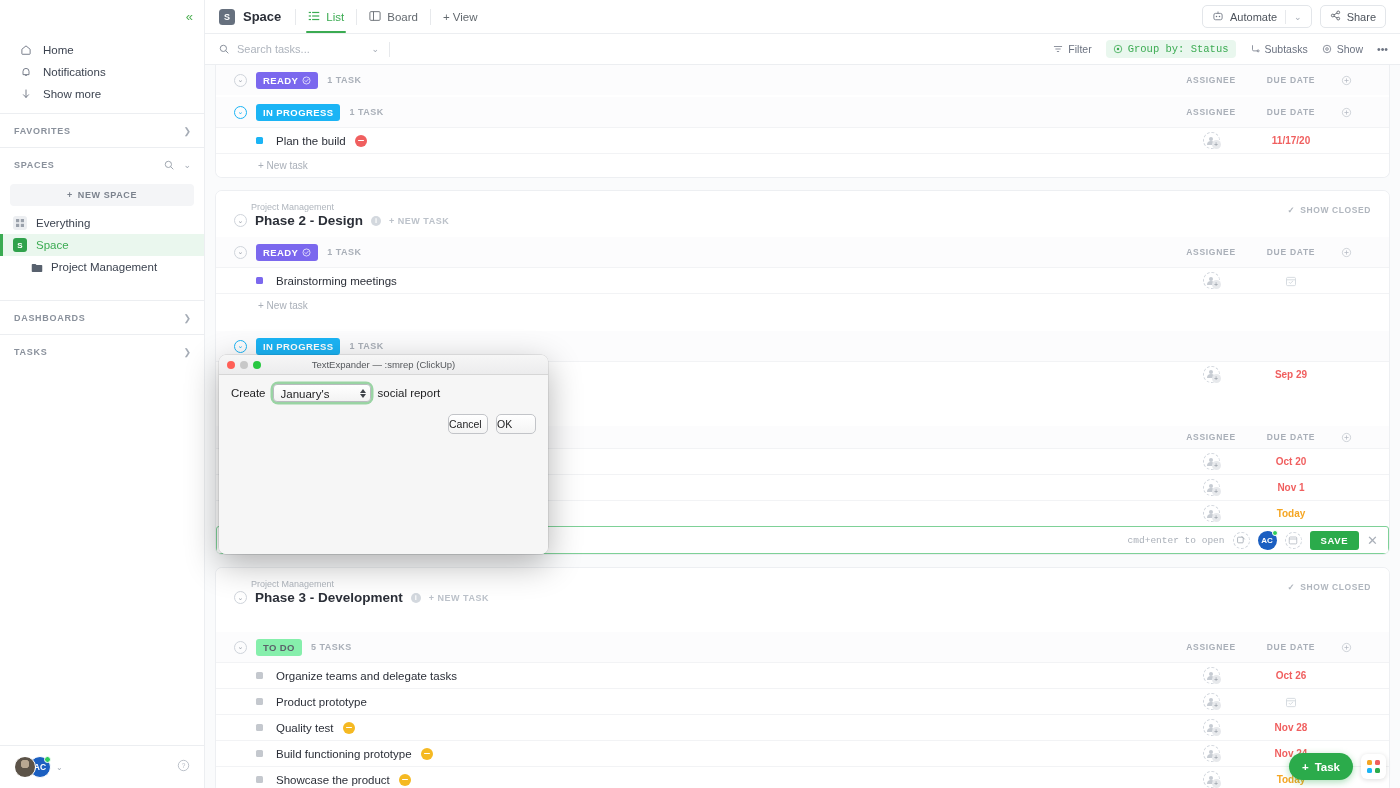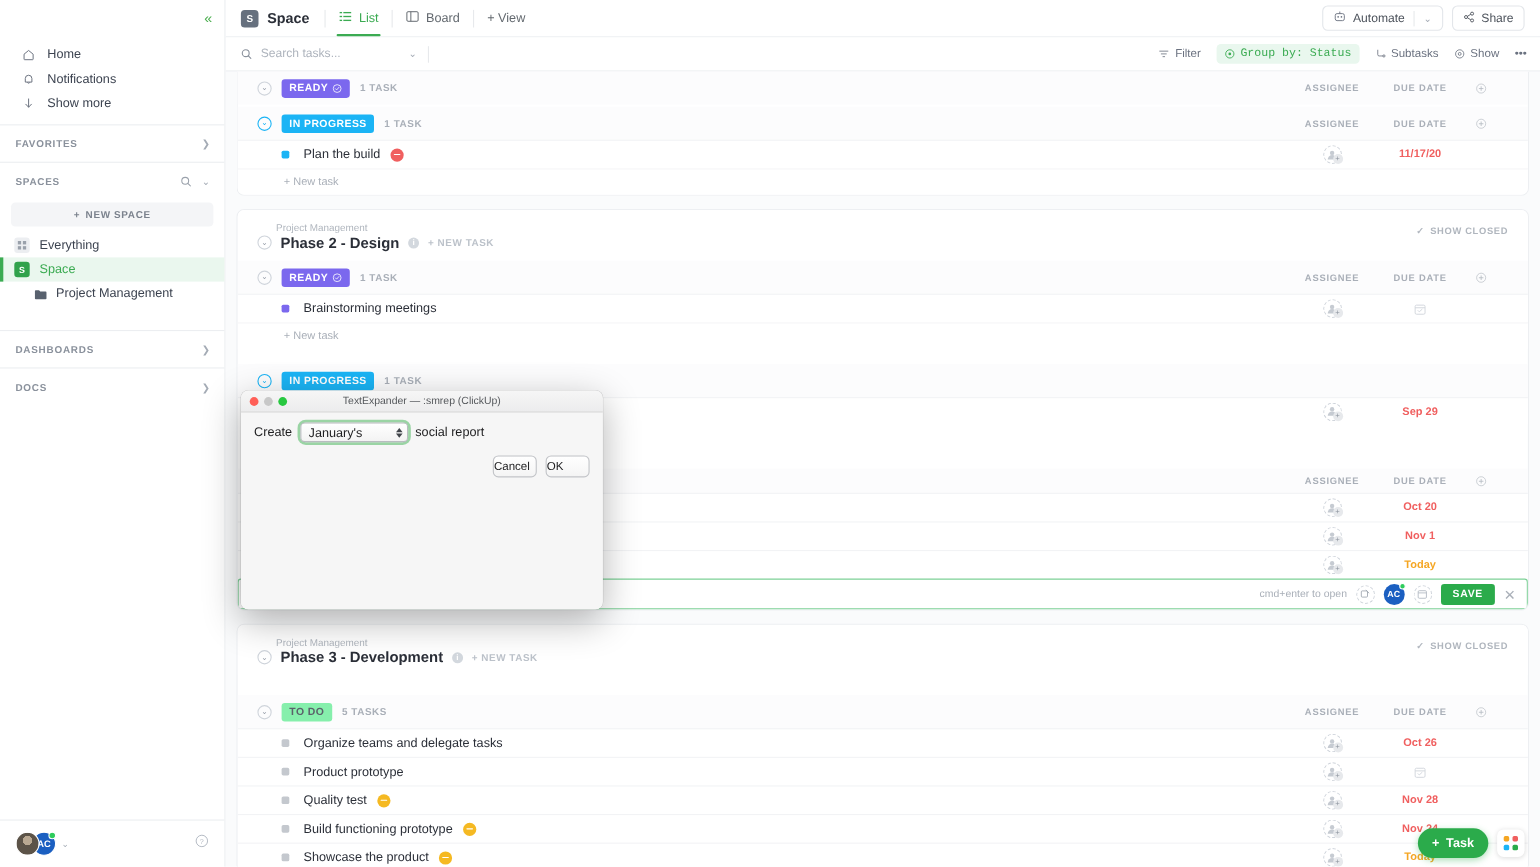--- a/index.html
+++ b/index.html
@@ -332,7 +332,7 @@
         </span>
     </div>
     <div class="sb-sect">
-      <span class="lbl">DOCS</span>
+      <span class="lbl">TASKS</span>
       <span class="acts">
           <span class="chev">❯</span>
         </span>

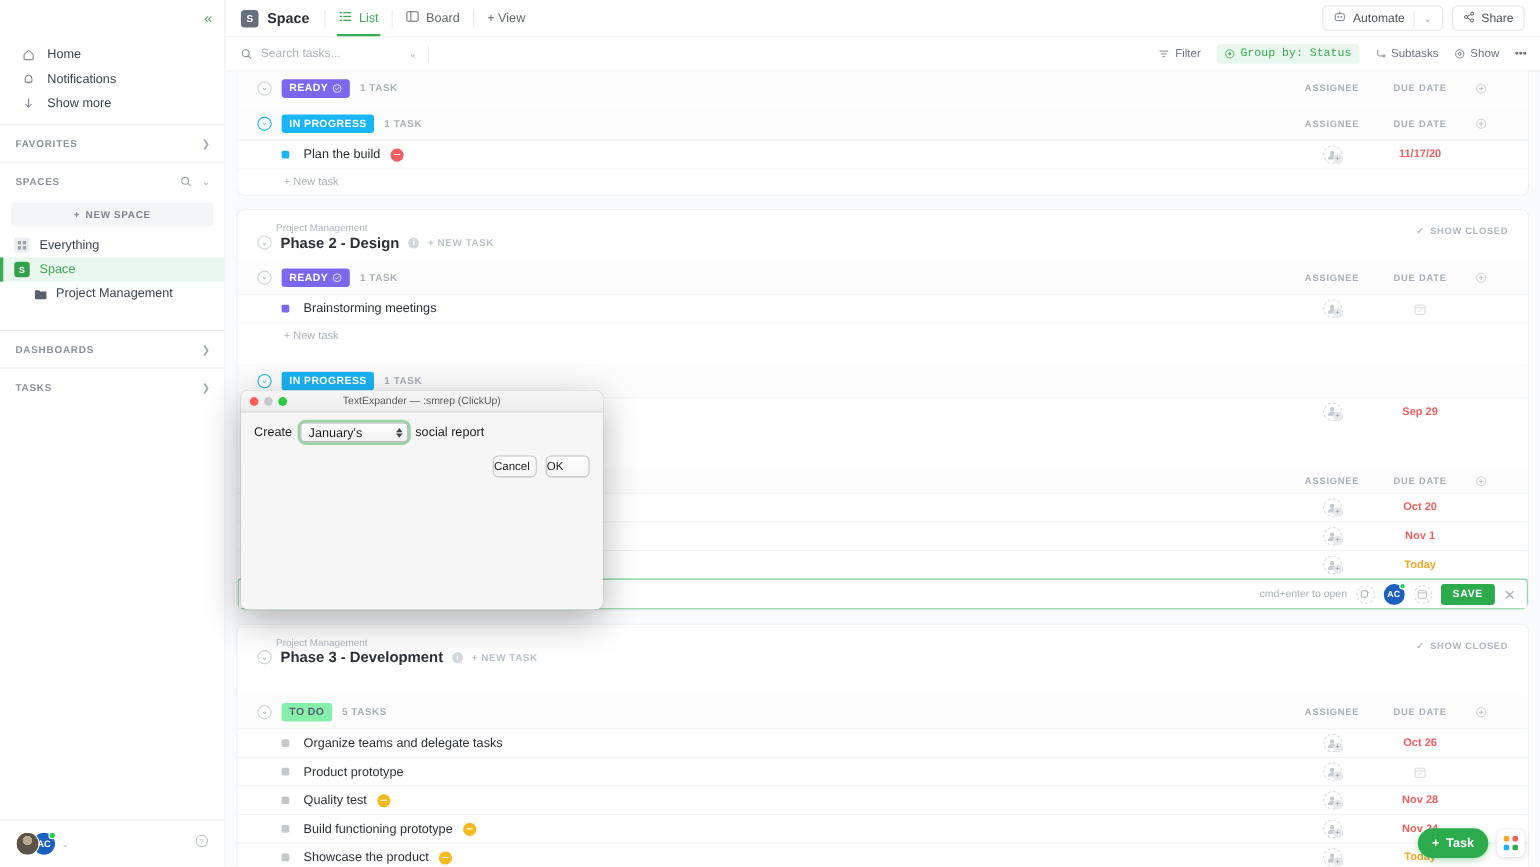--- a/index.html
+++ b/index.html
@@ -179,7 +179,7 @@
     border: 1px solid #7ed197; border-radius: 3px; margin: 0; position: relative;
   }
   .saverow-right { margin-left: auto; display: flex; align-items: center; gap: 8px; padding-right: 10px; }
-  .hint { font-size: 9.5px; color: #a9afb8; }
+  .hint { font-size: 9.5px; color: #a9afb8; font-family: Liberation Mono, monospace; }
   .ic-dash { width: 17px; height: 17px; border-radius: 50%; border: 1px dashed #cfd4db; display: flex; align-items: center; justify-content: center; color: #9aa1ab; }
   .av-ac-sm { width: 19px; height: 19px; border-radius: 50%; background: #1b5fc1; color: #fff; font-size: 8px; font-weight: bold; display: flex; align-items: center; justify-content: center; position: relative; }
   .av-ac-sm .dot { position: absolute; right: -1px; top: -1px; width: 6px; height: 6px; border-radius: 50%; background: #2ecc5c; border: 1px solid #fff; }

